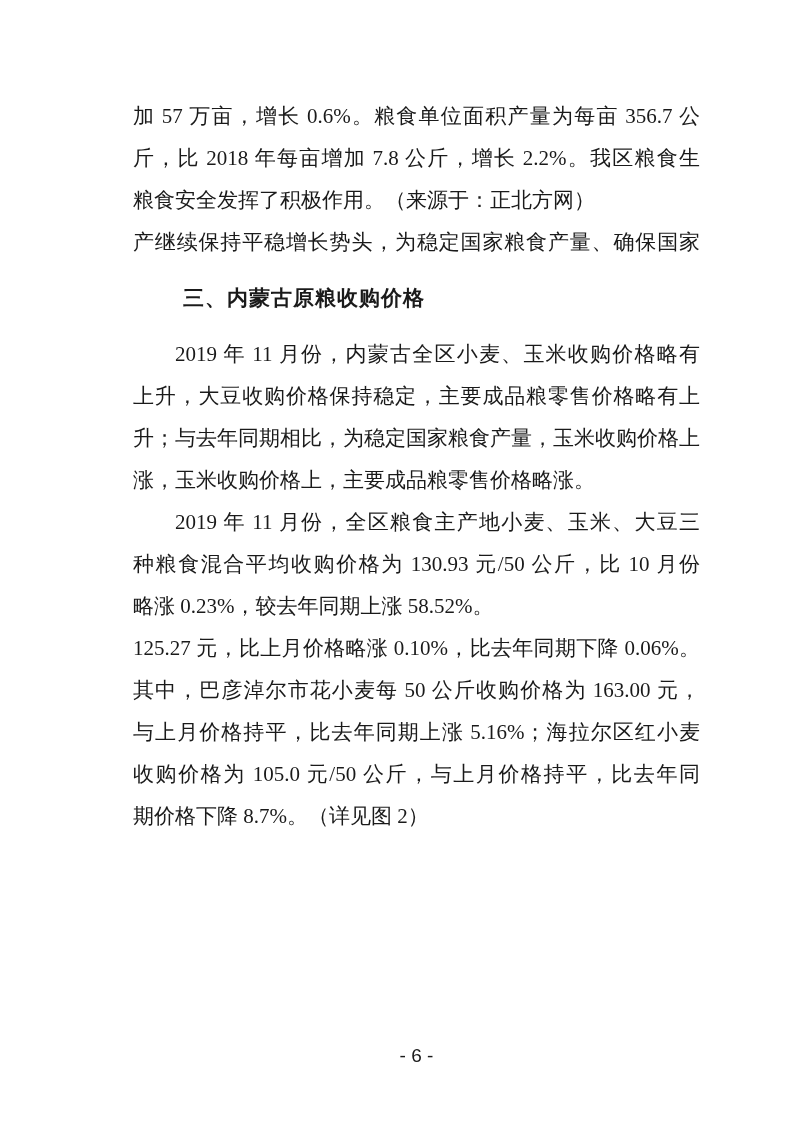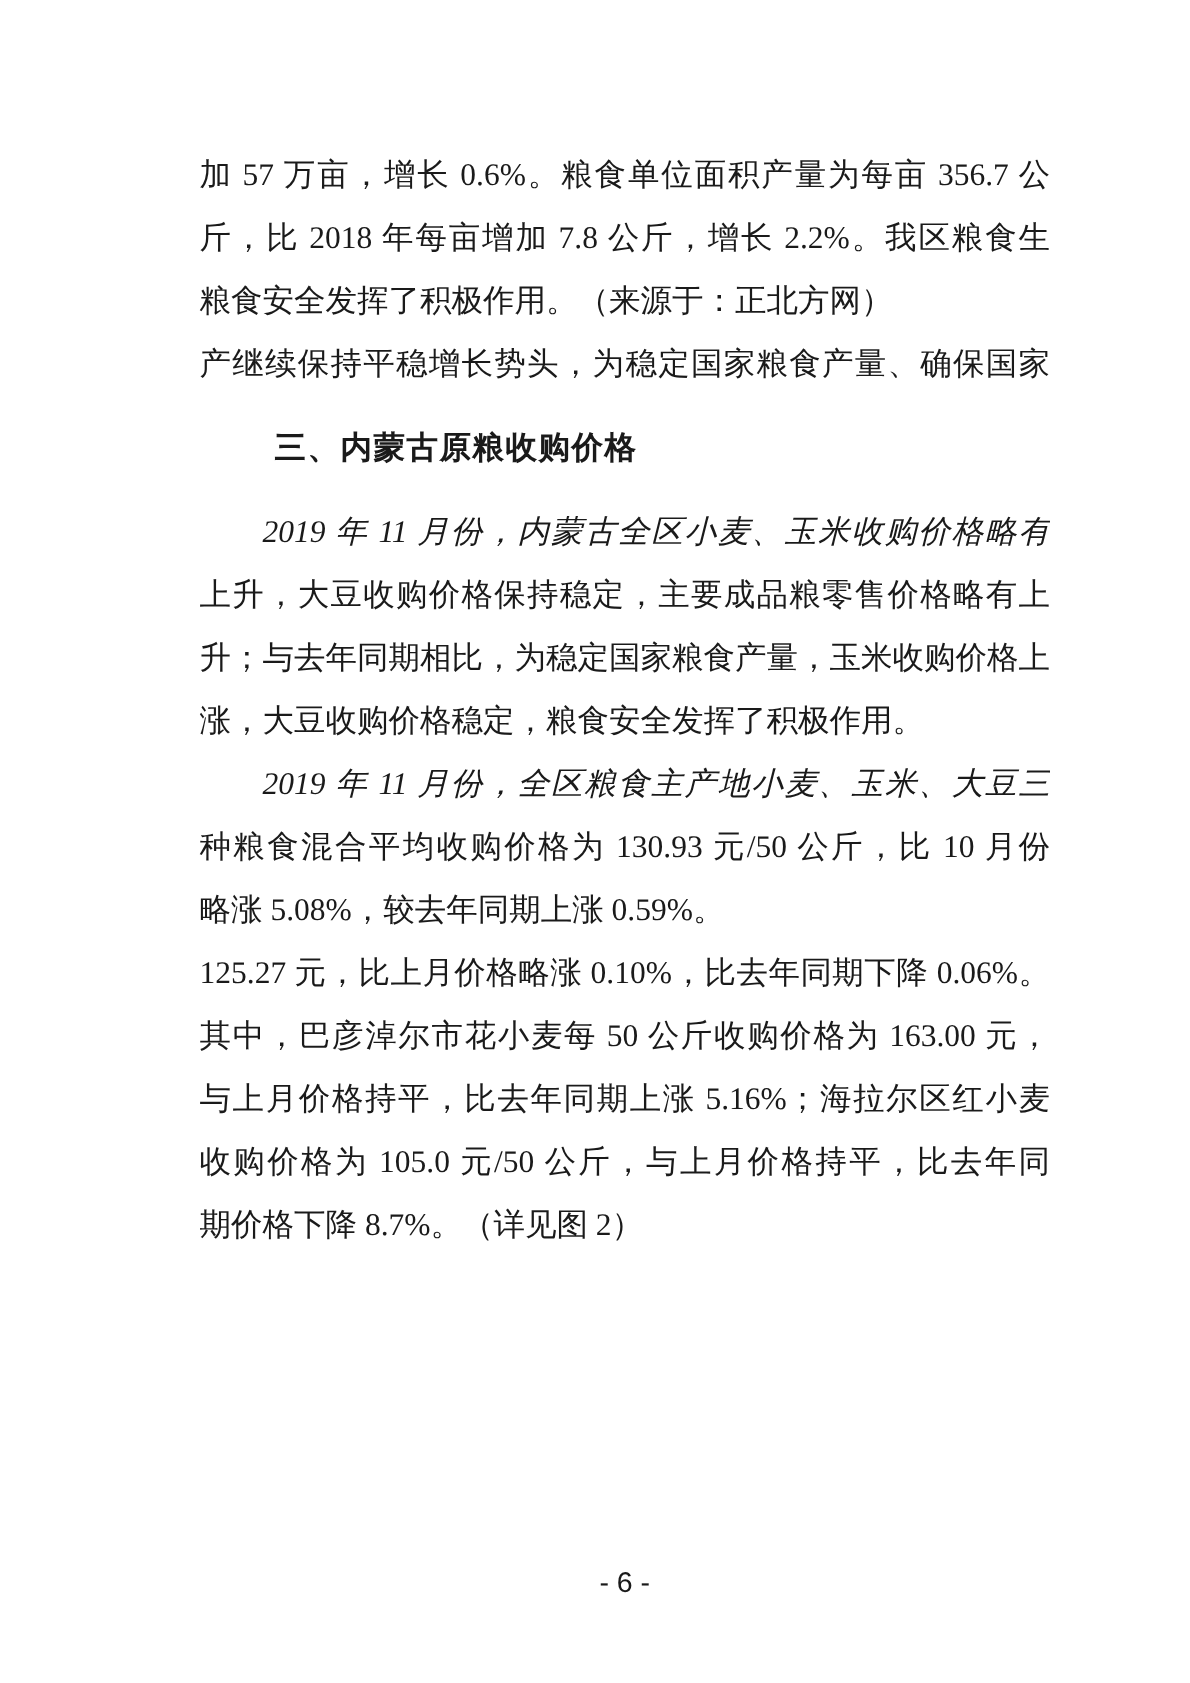--- a/index.html
+++ b/index.html
@@ -35,7 +35,7 @@
   }
   .line.last { text-align-last: left; }
 
-  .paragraph .line.indent { padding-left: 42px; font-style: italic; }
+  .paragraph .line.indent { padding-left: 42px; }
 
   .heading { margin: 14px 0; }
   .heading .line {

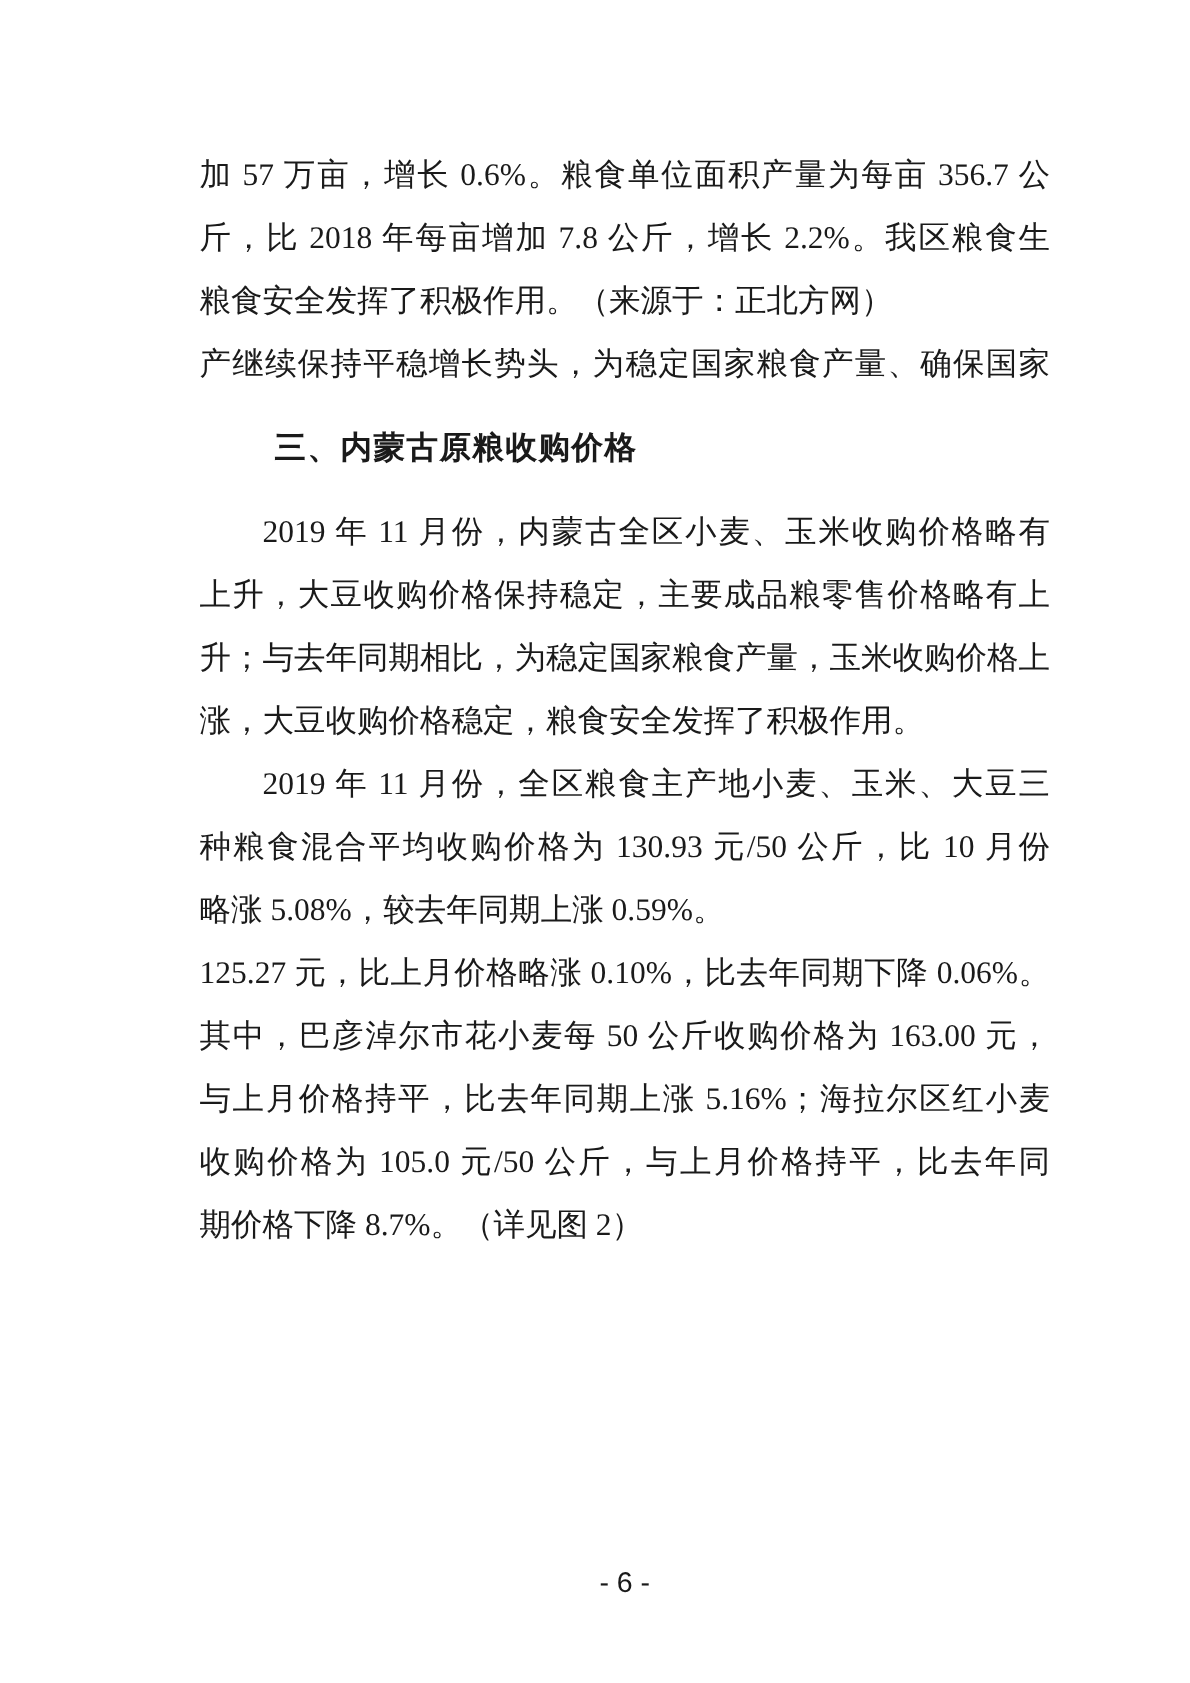--- a/index.html
+++ b/index.html
@@ -75,7 +75,7 @@
         <div class="line indent">2019 年 11 月份，内蒙古全区小麦、玉米收购价格略有</div>
         <div class="line">上升，大豆收购价格保持稳定，主要成品粮零售价格略有上</div>
         <div class="line">升；与去年同期相比，为稳定国家粮食产量，玉米收购价格上</div>
-        <div class="line last">涨，大豆收购价格稳定，粮食安全发挥了积极作用。</div>
+        <div class="line last">涨，玉米收购价格上，主要成品粮零售价格略涨。</div>
       </div>
       <div class="block paragraph">
         <div class="line indent">2019 年 11 月份，全区粮食主产地小麦、玉米、大豆三</div>

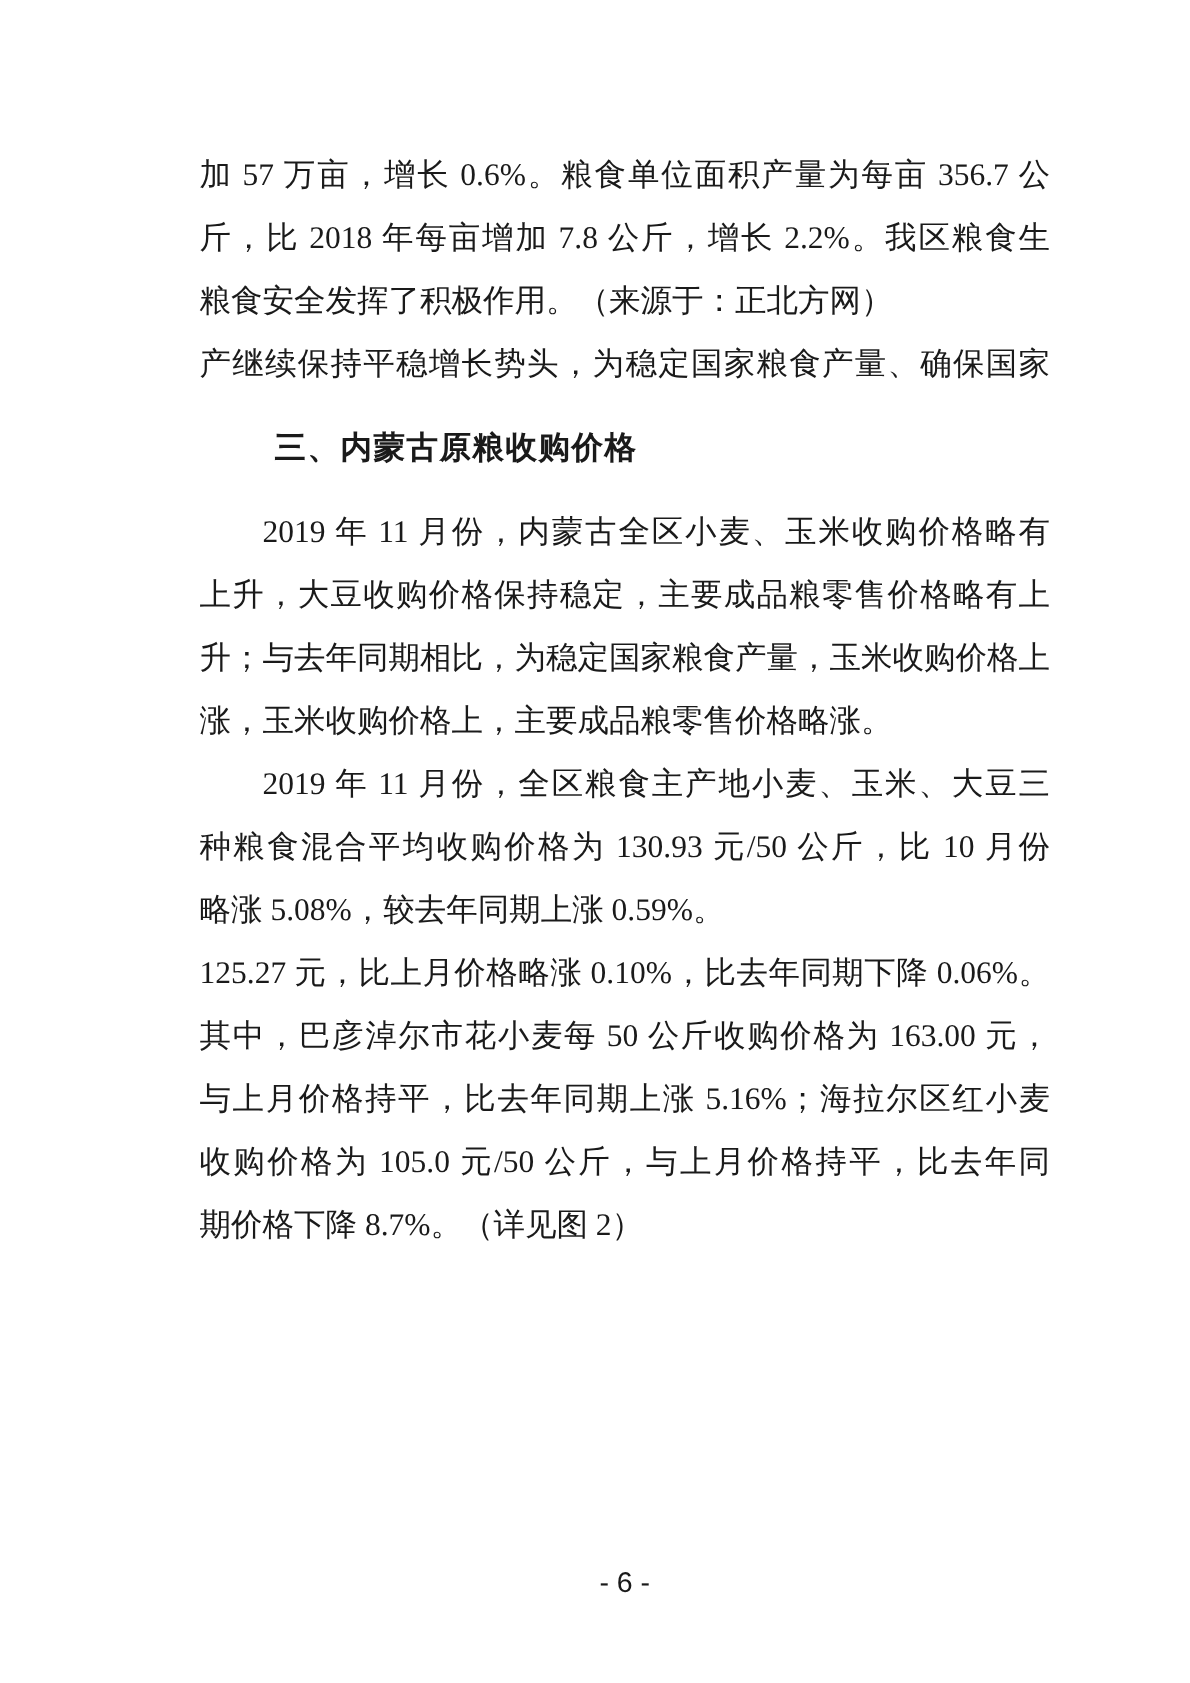--- a/index.html
+++ b/index.html
@@ -80,7 +80,7 @@
       <div class="block paragraph">
         <div class="line indent">2019 年 11 月份，全区粮食主产地小麦、玉米、大豆三</div>
         <div class="line">种粮食混合平均收购价格为 130.93 元/50 公斤，比 10 月份</div>
-        <div class="line last">略涨 5.08%，较去年同期上涨 0.59%。</div>
+        <div class="line last">略涨 0.23%，较去年同期上涨 58.52%。</div>
       </div>
       <div class="block paragraph">
         <div class="line">125.27 元，比上月价格略涨 0.10%，比去年同期下降 0.06%。</div>

